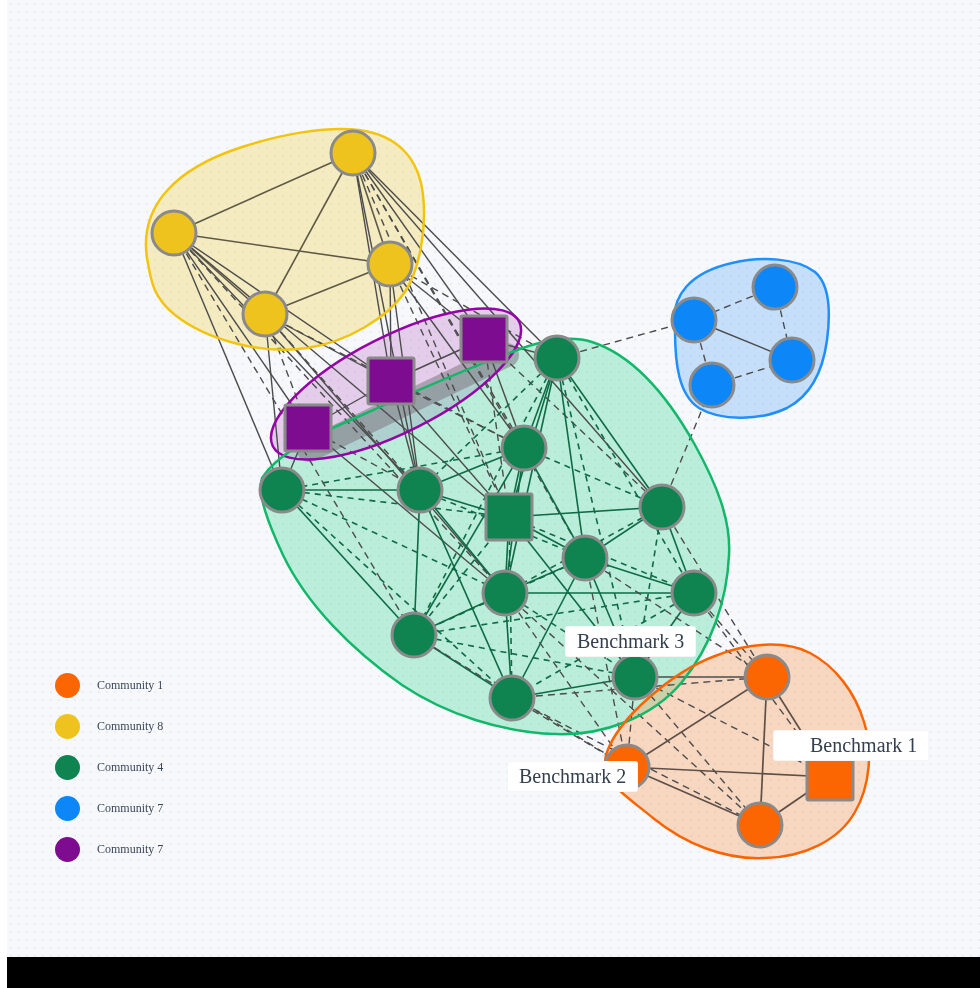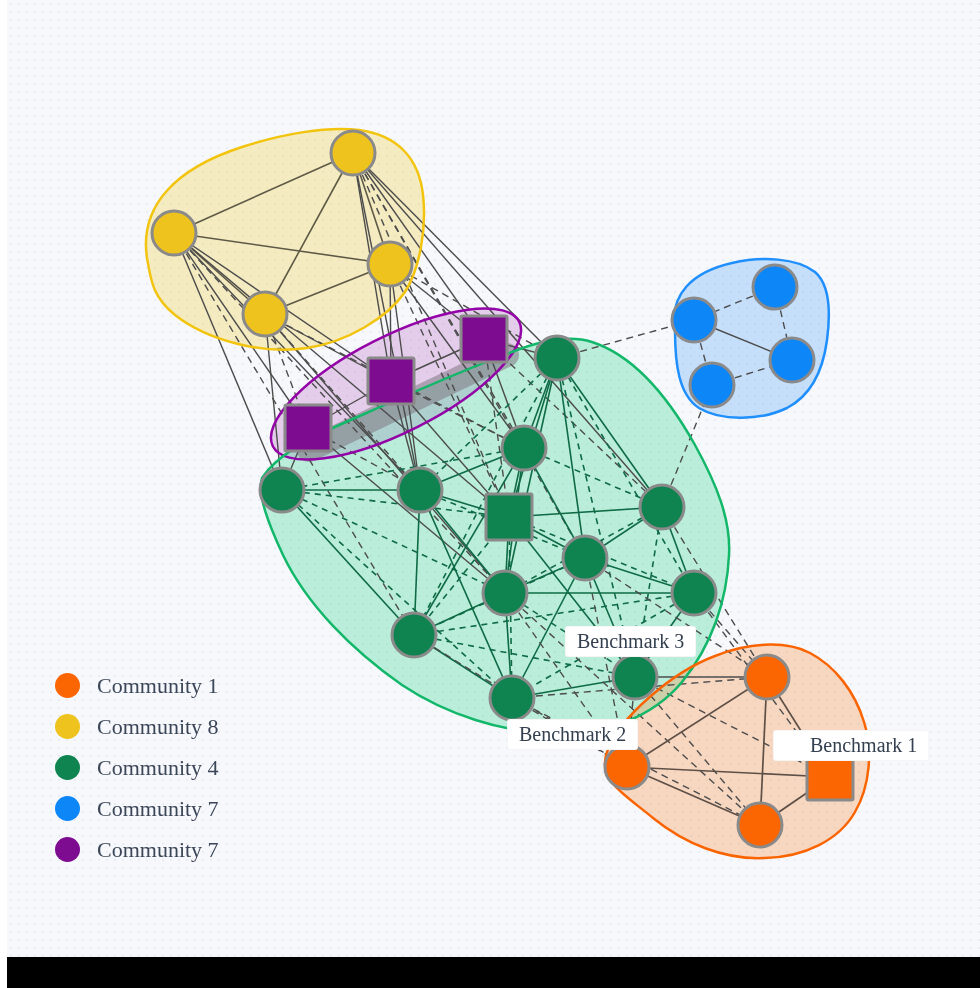--- a/index.html
+++ b/index.html
@@ -16,7 +16,7 @@
   .legend{position:absolute;left:48px;top:673px;z-index:5;}
   .legend-item{display:flex;align-items:center;height:25px;margin-bottom:16px;cursor:default;}
   .legend-dot{width:25px;height:25px;border-radius:50%;flex:0 0 auto;margin-right:17px;}
-  .legend-label{font-size:22px;color:#3b4758;white-space:nowrap;}
+  .legend-label{font-size:12px;color:#3b4758;white-space:nowrap;}
   .anno{
     position:absolute;z-index:6;background:#ffffff;border:1px solid rgba(0,0,0,0.04);
     border-radius:3px;padding:3px 11px;font-size:20px;color:#34404f;white-space:nowrap;

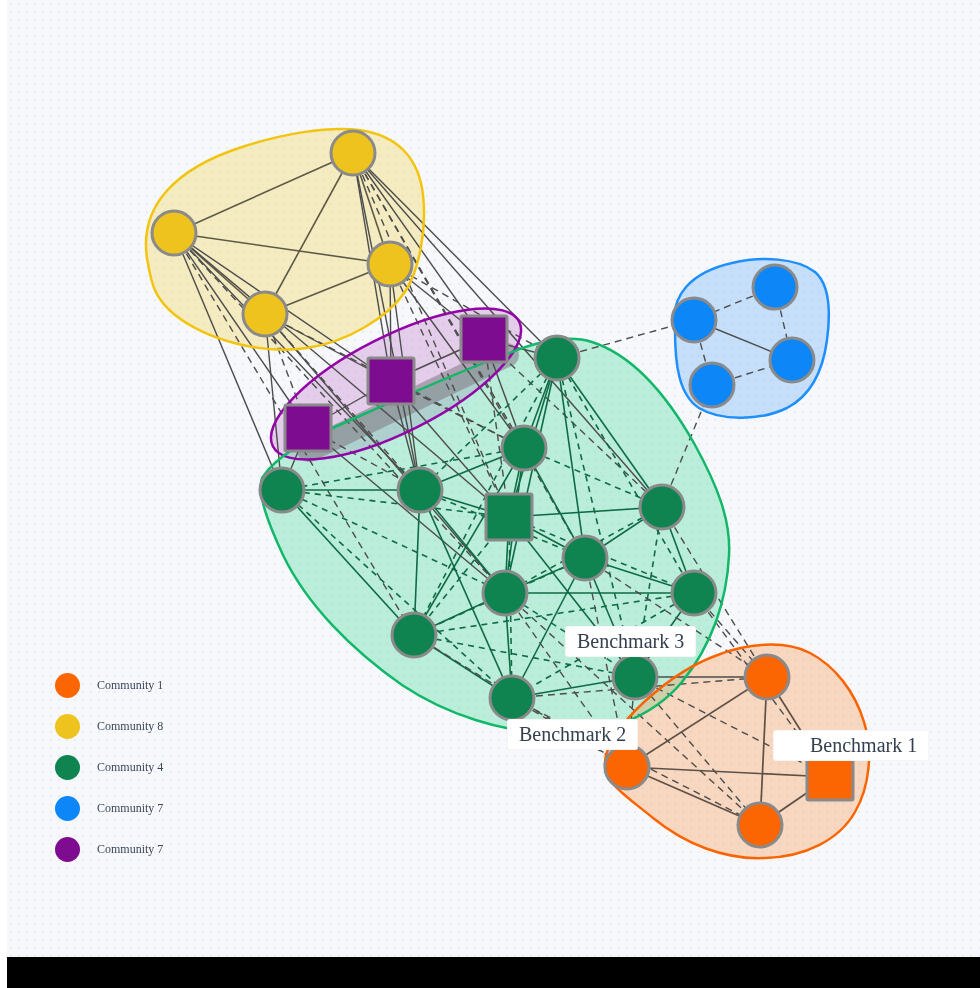--- a/index.html
+++ b/index.html
@@ -23,7 +23,7 @@
     box-shadow:0 0 0 0 rgba(0,0,0,0);
   }
   .anno-b3{left:558px;top:626px;}
-  .anno-b2{left:500px;top:719px;}
+  .anno-b2{left:500px;top:761px;}
   .anno-b1{left:766px;top:730px;padding-left:36px;}
   .bottom-bar{position:absolute;left:0;top:957px;width:980px;height:31px;z-index:10;}
 </style>

